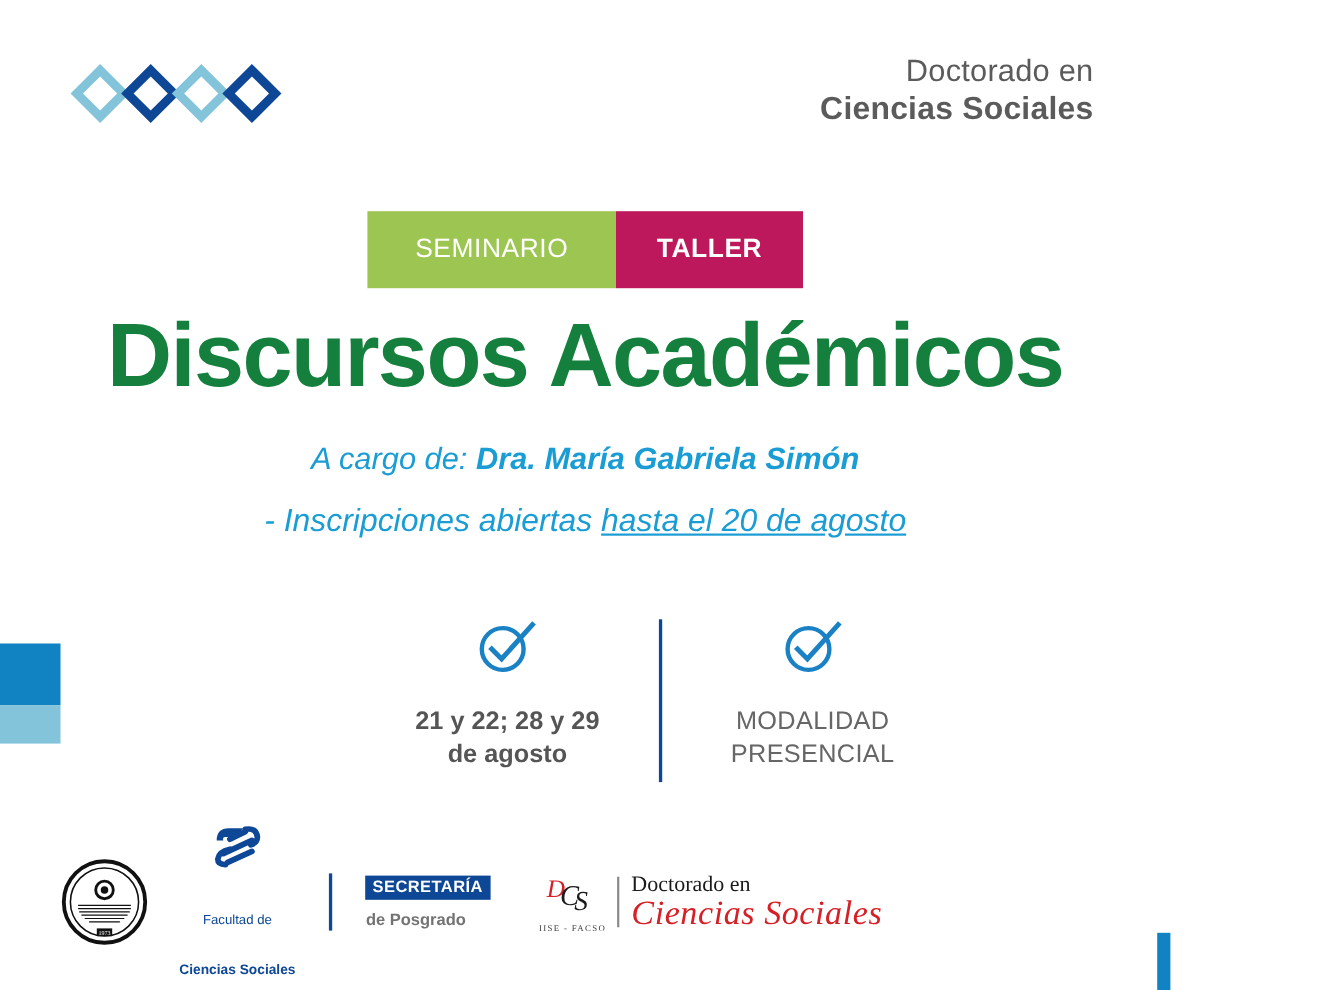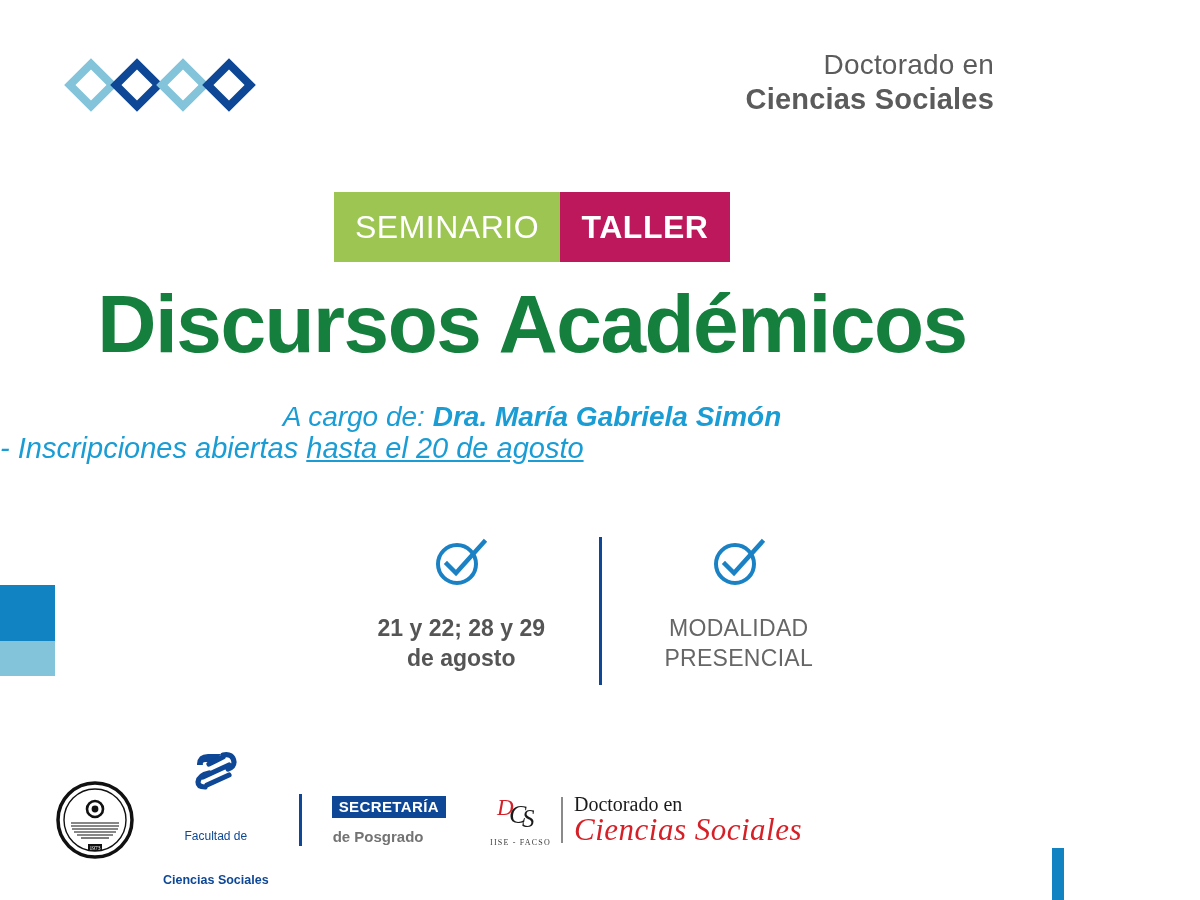--- a/index.html
+++ b/index.html
@@ -70,7 +70,7 @@
     justify-content: center;
     height: 70px;
     color: #ffffff;
-    font-size: 32px;
+    font-size: 24px;
     box-sizing: border-box;
   }
   .badge-seminario { background: #9cc551; width: 226px; font-weight: 400; letter-spacing: 0.5px; }

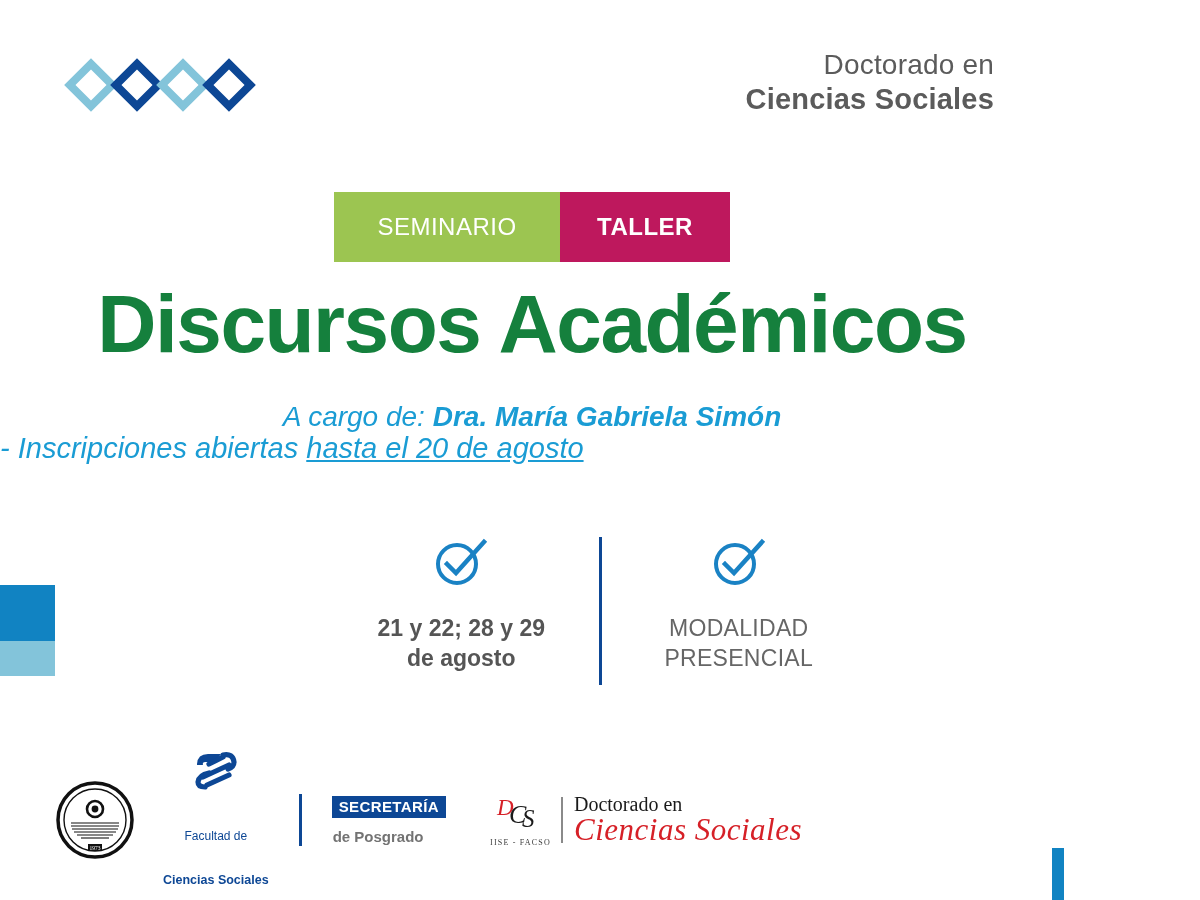--- a/index.html
+++ b/index.html
@@ -107,7 +107,8 @@
   .inscription {
     position: absolute;
     left: 0; right: 0;
-    top: 432px;
+    top: 458px;
+    text-align: center;
     color: #1a9cd4;
     font-size: 29px;
     font-style: italic;

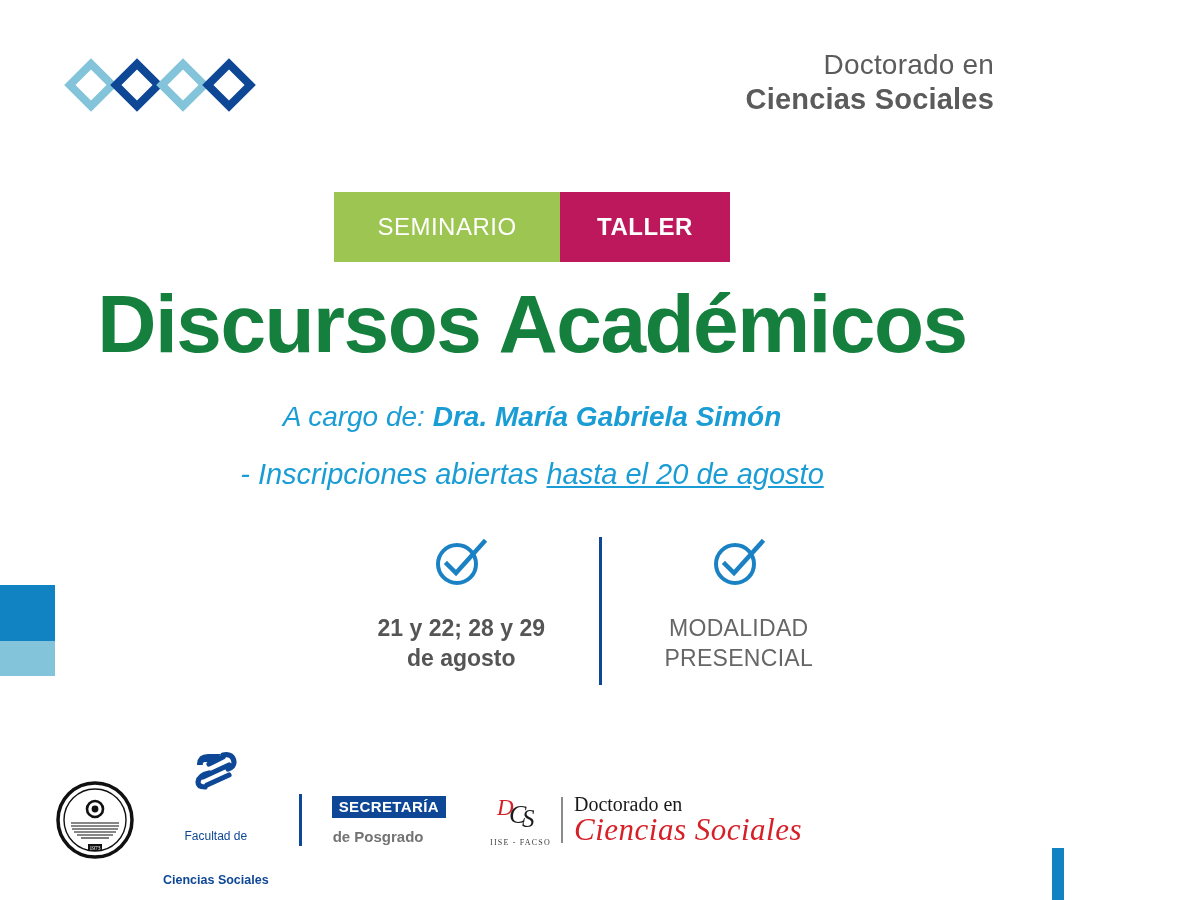--- a/index.html
+++ b/index.html
@@ -120,7 +120,7 @@
   .info {
     position: absolute;
     left: 330px;
-    top: 537px;
+    top: 563px;
     width: 540px;
     display: flex;
     align-items: flex-start;

